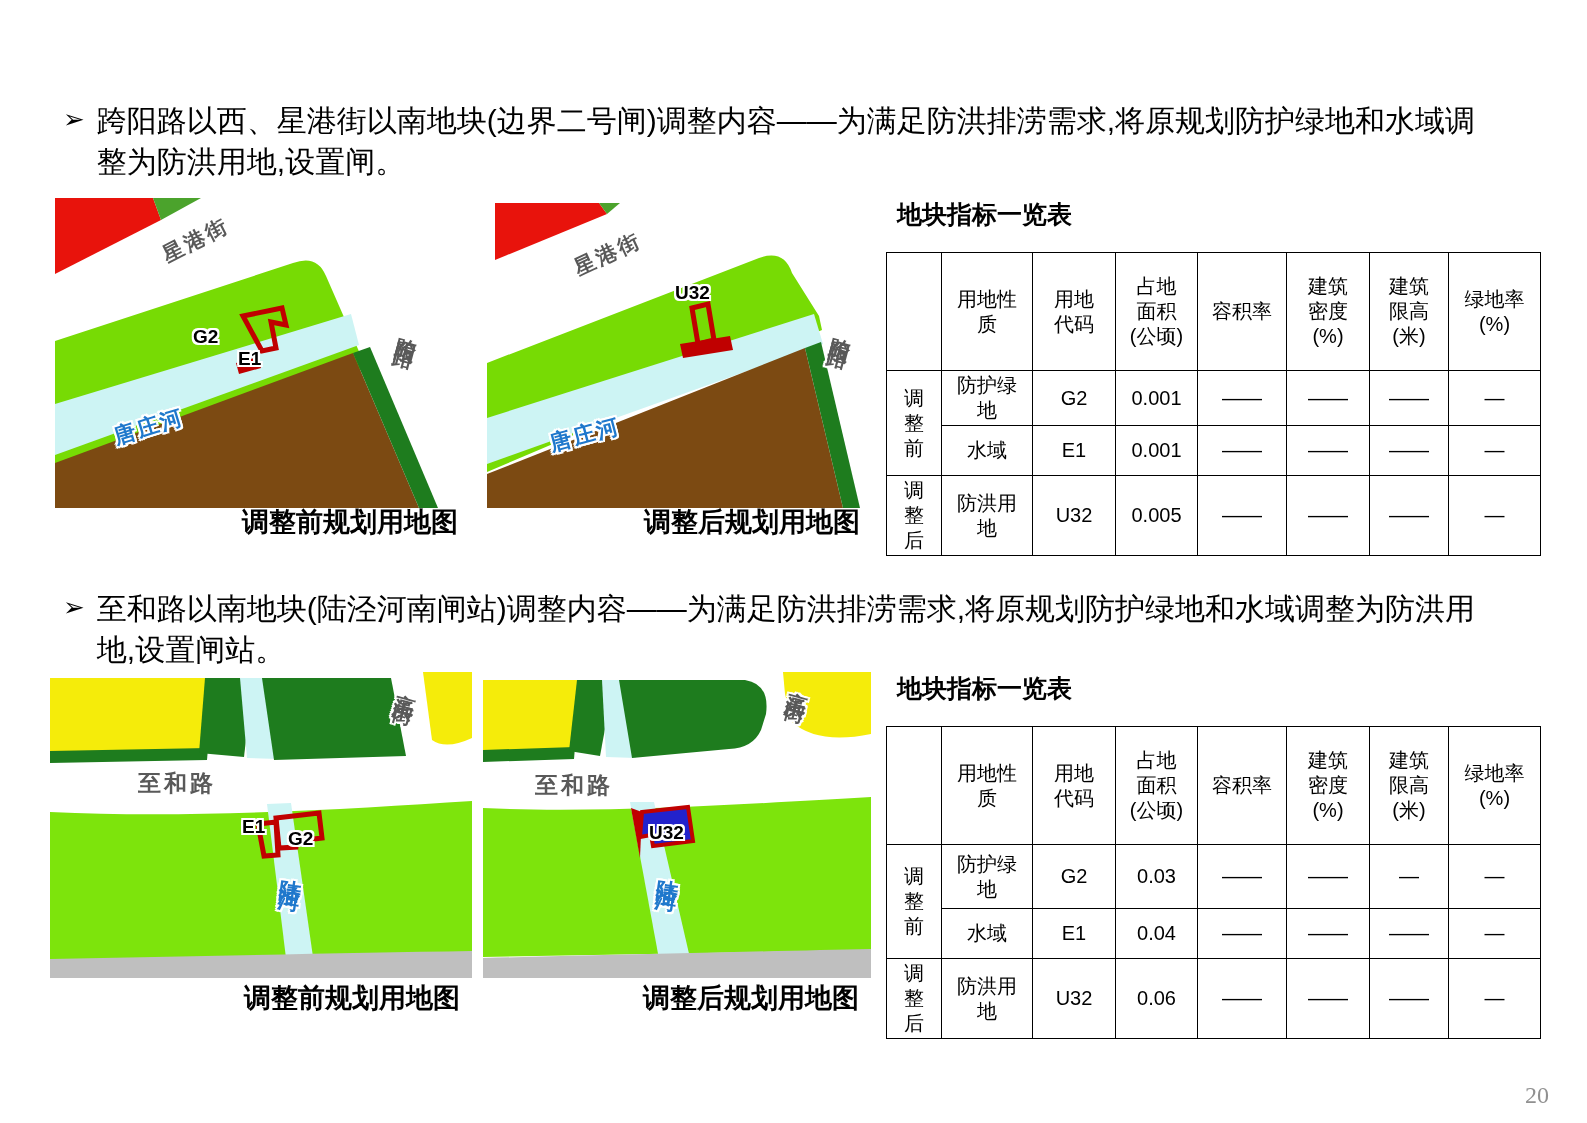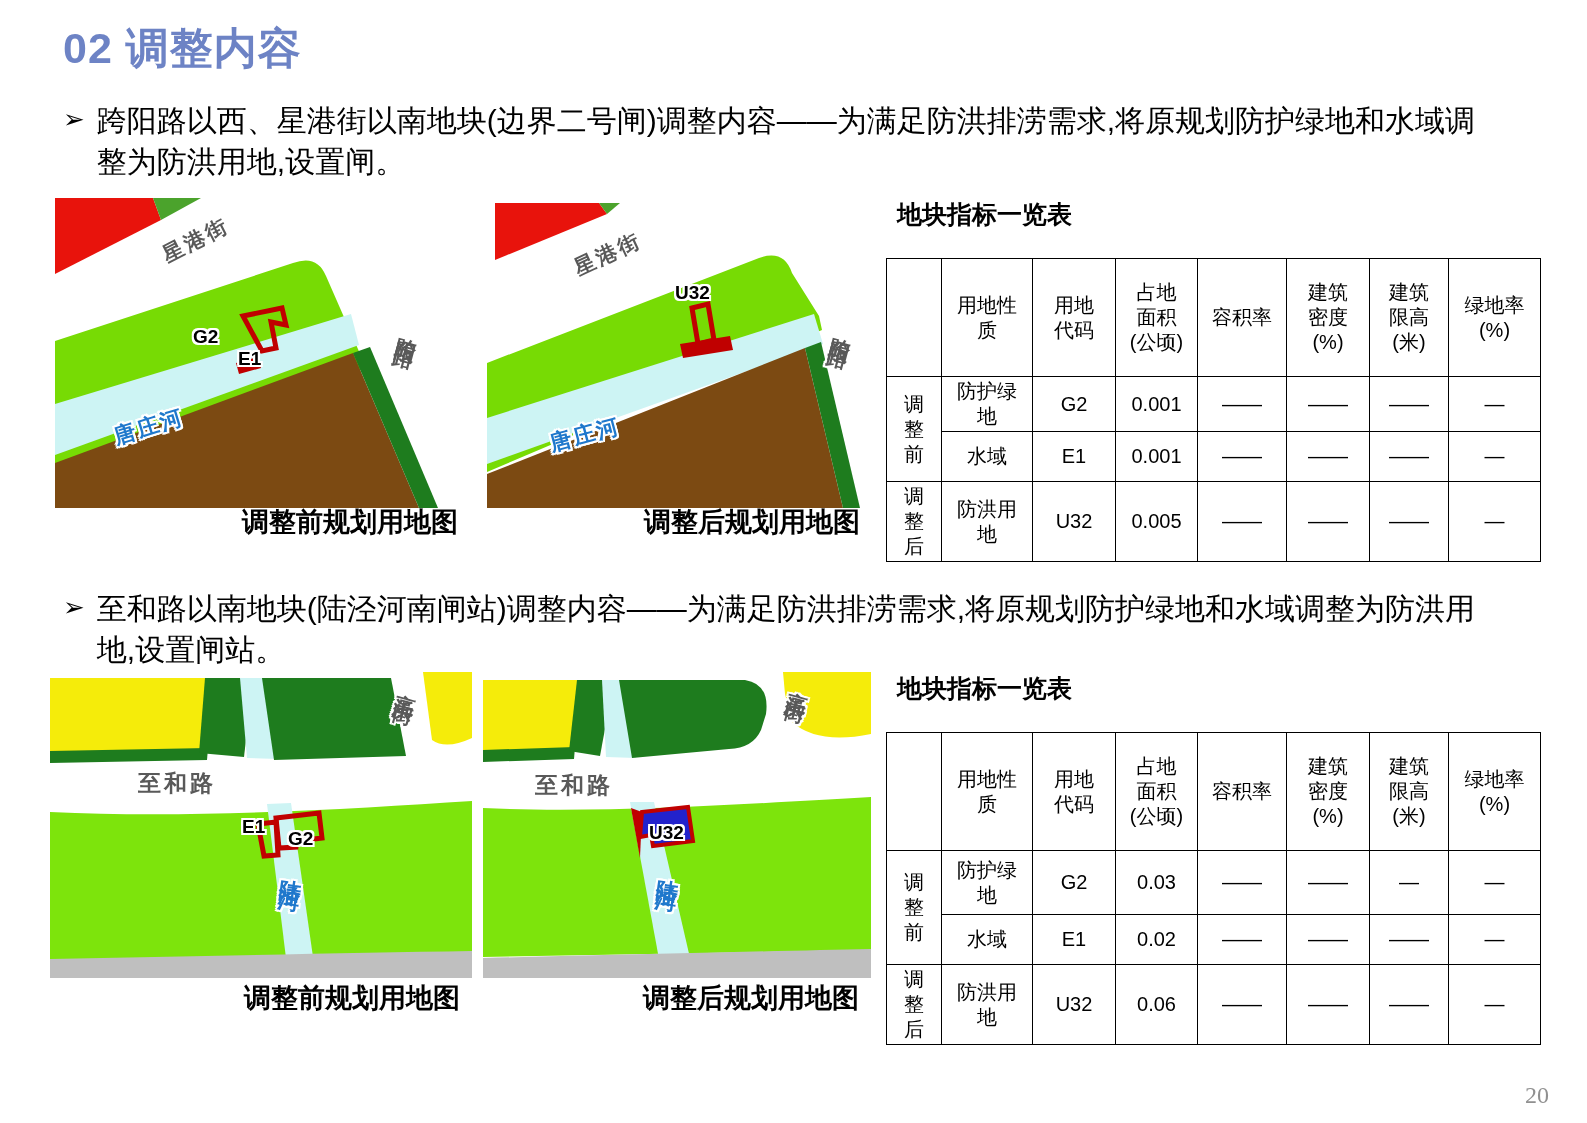--- a/index.html
+++ b/index.html
@@ -66,7 +66,6 @@
 
 <div class="slide">
 
-  <div class="page-title">02 调整内容</div>
 
   <div class="bullet-row bullet-1">
     <span class="bullet-marker">➢</span>

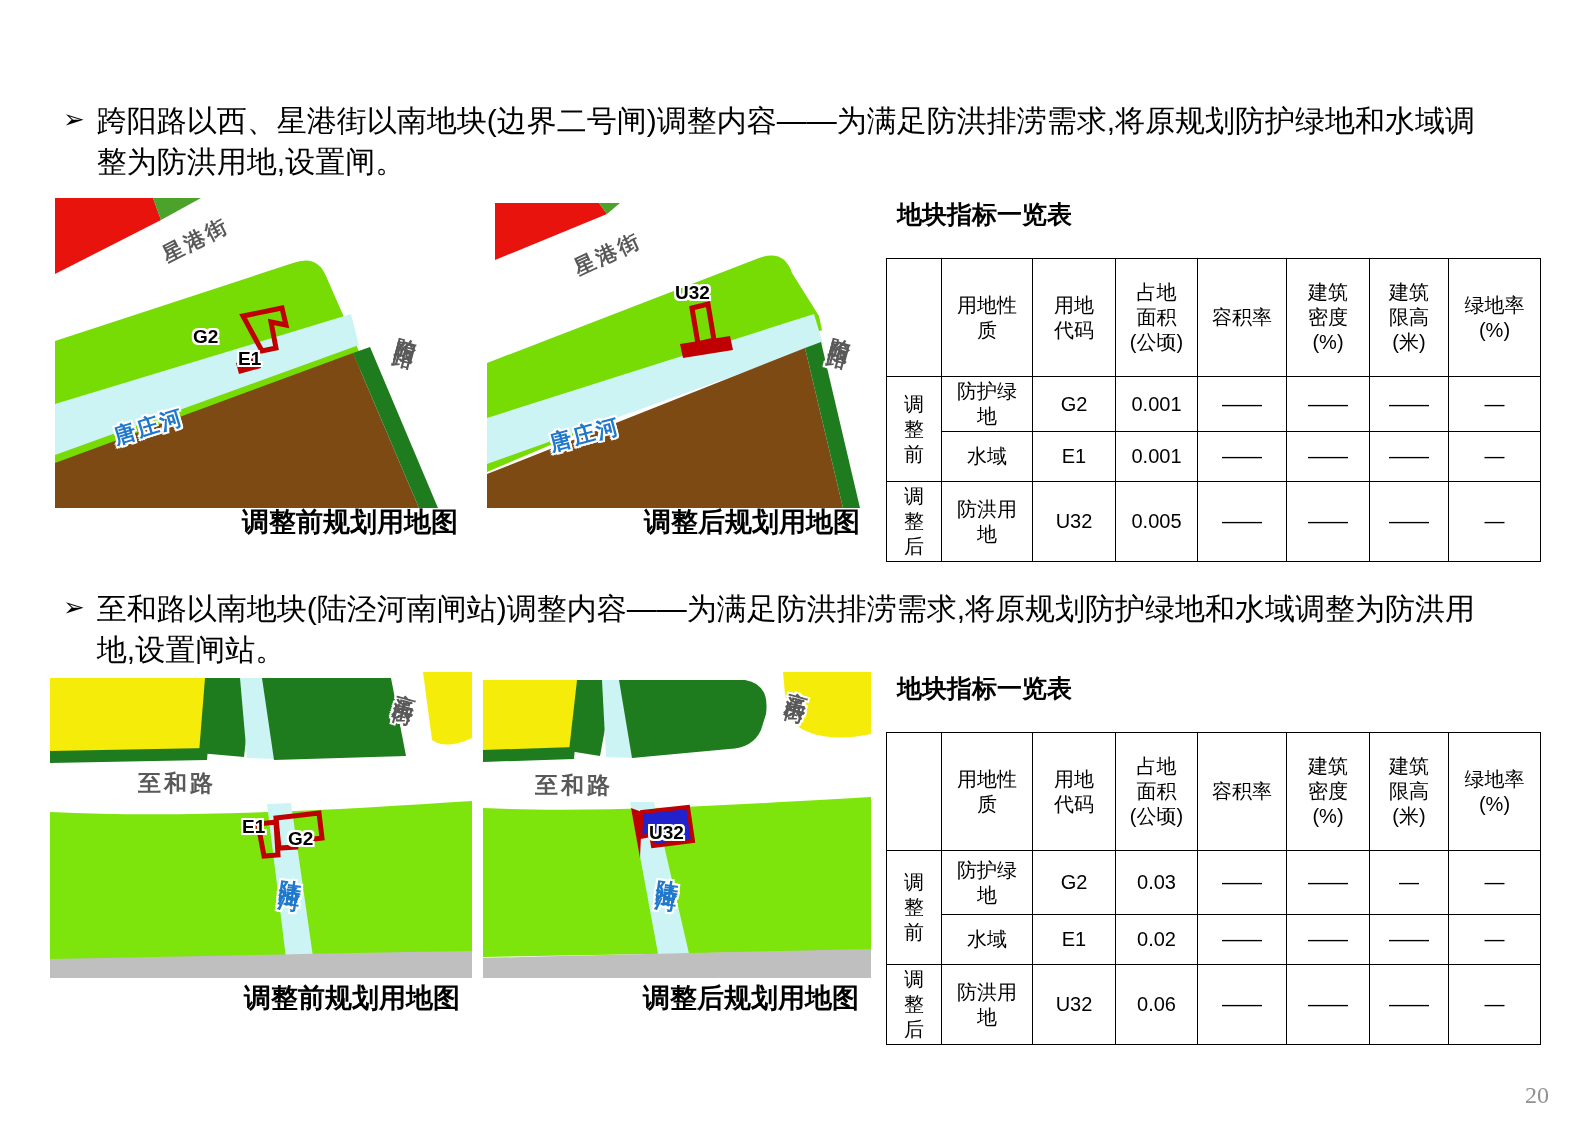--- a/index.html
+++ b/index.html
@@ -46,7 +46,7 @@
   .tblock-1{top:198px;}
   .tblock-2{top:672px;}
   .tbl-title{margin:0 0 0 11px;font-size:25px;font-weight:700;font-family:Liberation Mono, monospace;}
-  table.indic{border-collapse:collapse;table-layout:fixed;width:654px;margin-top:27px;}
+  table.indic{border-collapse:collapse;table-layout:fixed;width:654px;margin-top:21px;}
   table.indic td{border:1.5px solid #000;text-align:center;vertical-align:middle;
     font-size:20px;line-height:1.25;padding:2px 6px;box-sizing:border-box;}
   table.indic td.hdr{padding:2px 12px;}

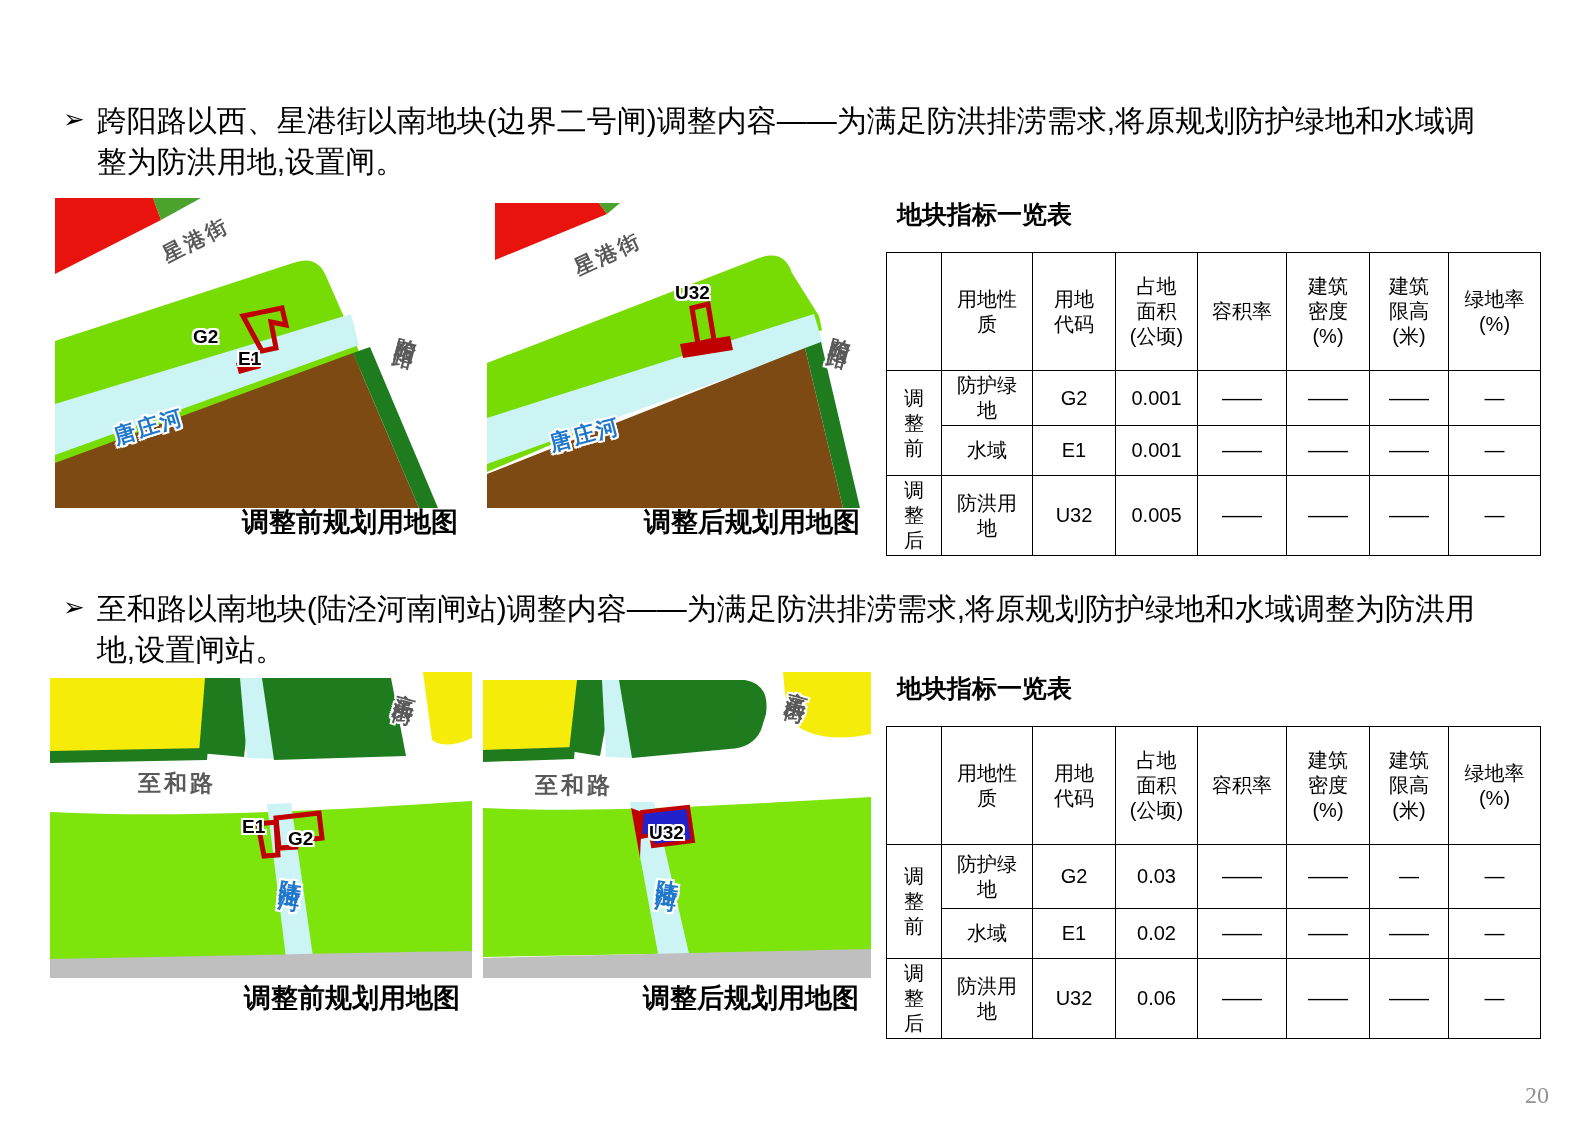--- a/index.html
+++ b/index.html
@@ -255,7 +255,7 @@
       <tr class="h-r2b">
         <td>水域</td>
         <td>E1</td>
-        <td>0.02</td>
+        <td>0.04</td>
         <td>——</td>
         <td>——</td>
         <td>——</td>

